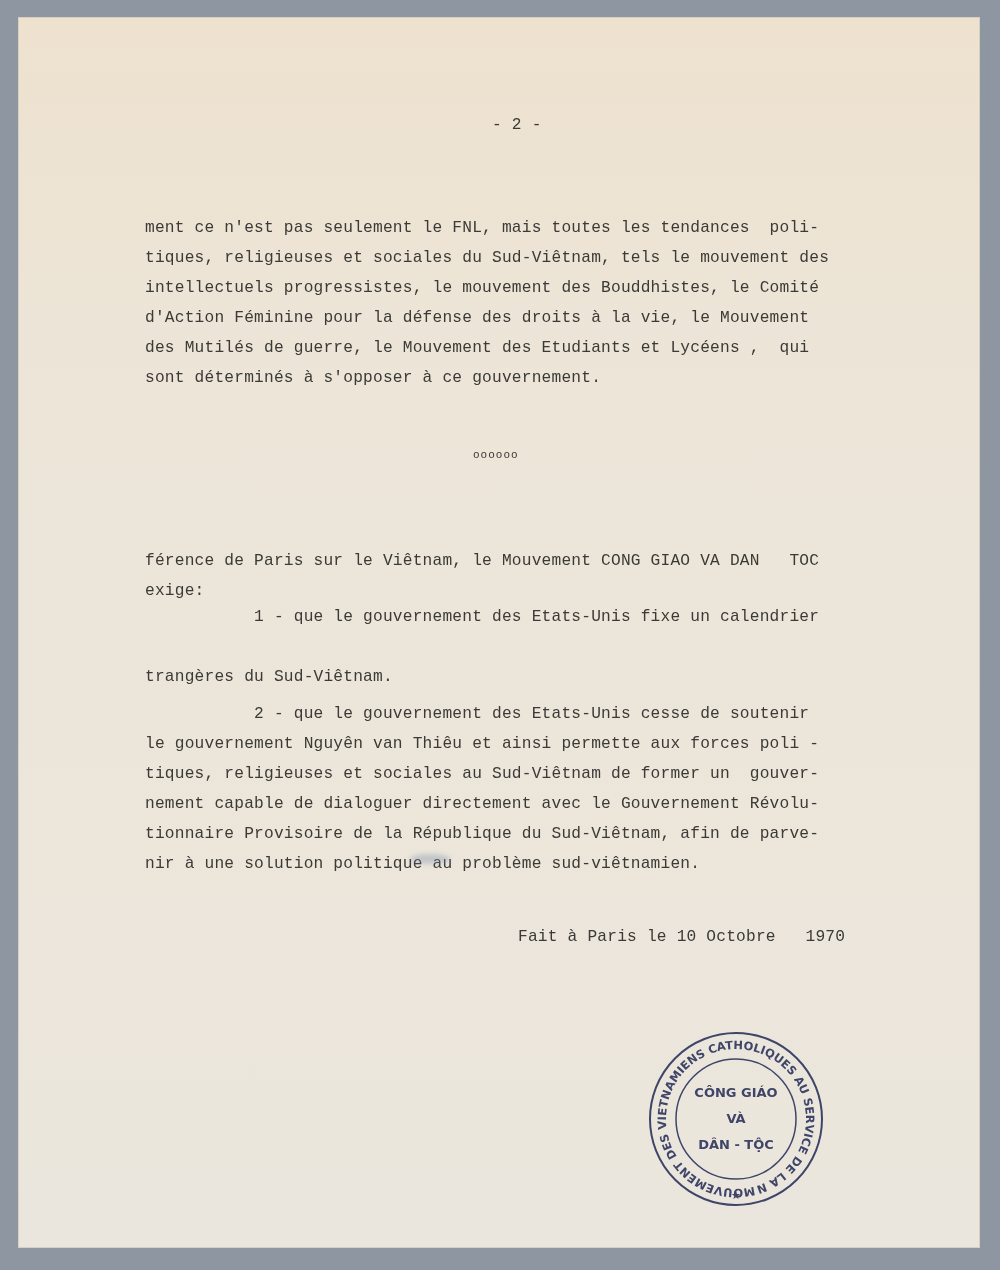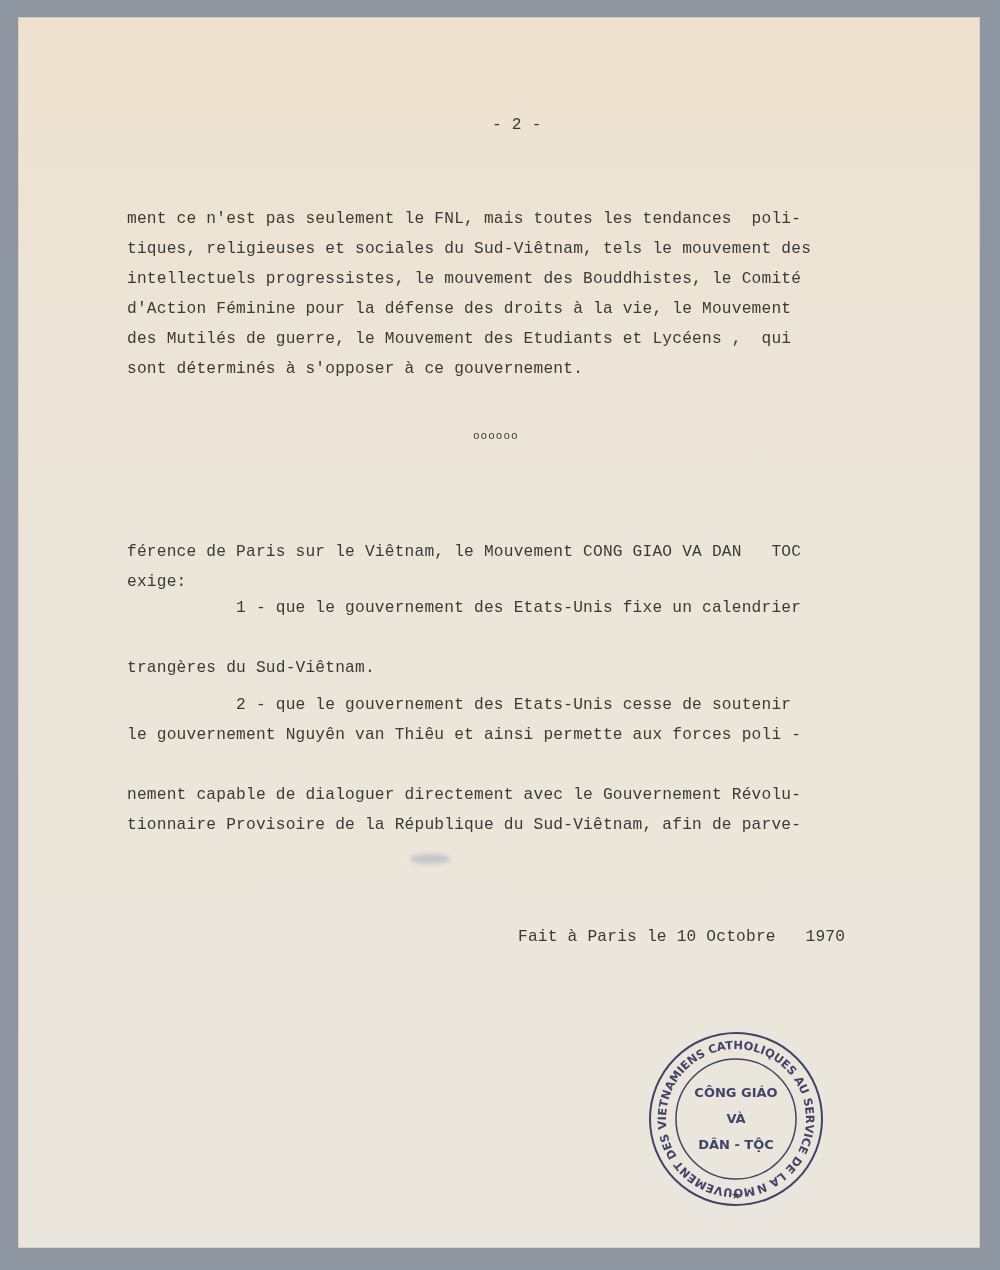--- a/index.html
+++ b/index.html
@@ -10,7 +10,7 @@
     box-shadow: inset 0 0 0 1px #d8cfc0;
   }
   .tw { font-family: "Liberation Mono", "DejaVu Sans Mono", monospace; font-size:16.2px; color:#3b3a36; white-space:pre; letter-spacing:0.2px; }
-  .line { position:absolute; left:109px; }
+  .line { position:absolute; left:127px;margin-top:9px; }
   .pageno { position:absolute; left:474px; top:99px; }
   .sep { position:absolute; left:455px; top:413px; font-size:11px; letter-spacing:1px; }
   .sig { position:absolute; left:500px;font-family:Liberation Mono, monospace; }

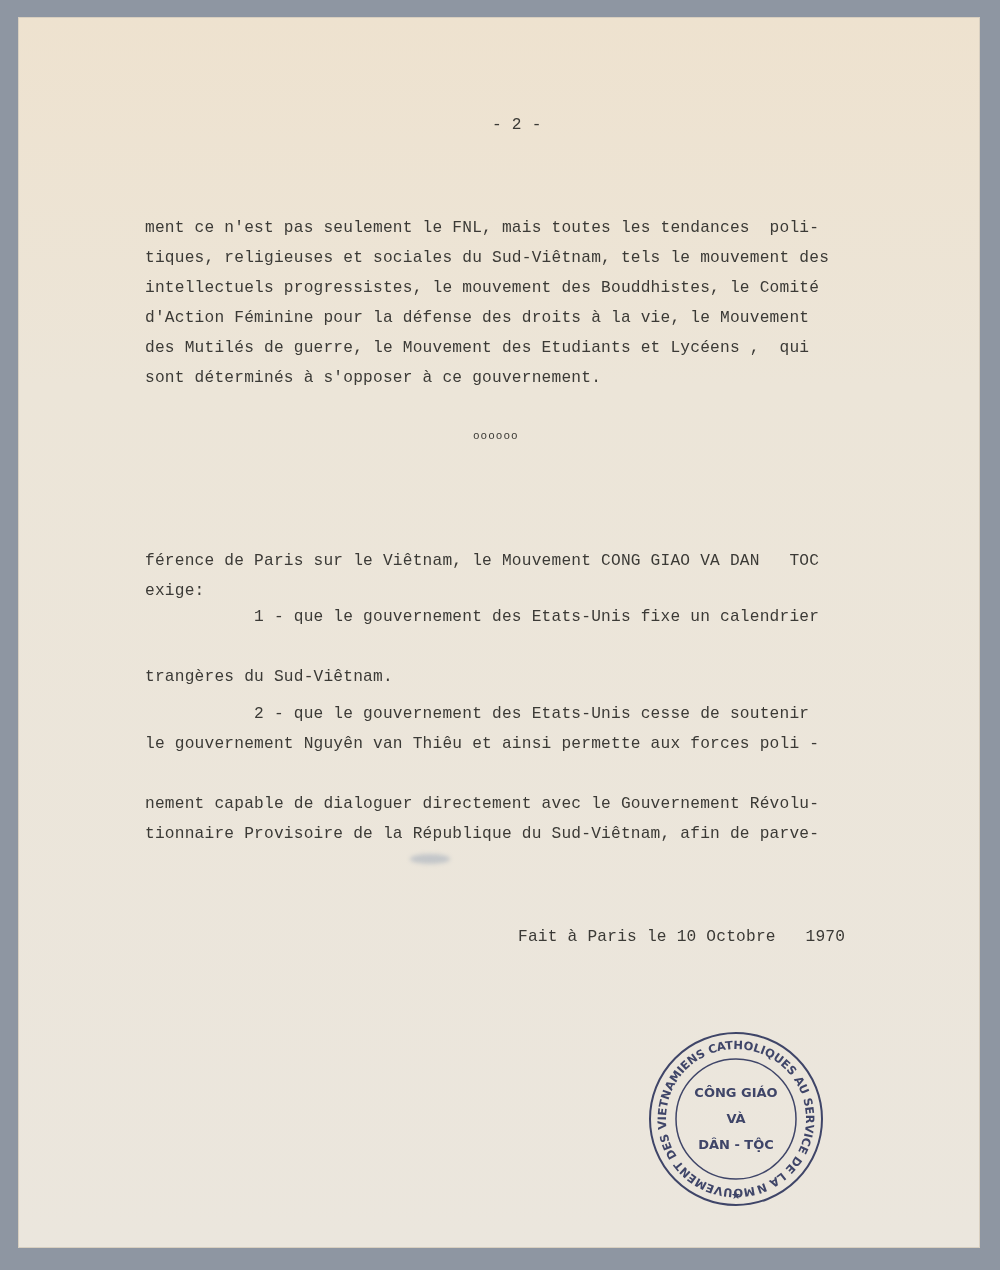--- a/index.html
+++ b/index.html
@@ -12,7 +12,7 @@
   .tw { font-family: "Liberation Mono", "DejaVu Sans Mono", monospace; font-size:16.2px; color:#3b3a36; white-space:pre; letter-spacing:0.2px; }
   .line { position:absolute; left:127px;margin-top:9px; }
   .pageno { position:absolute; left:474px; top:99px; }
-  .sep { position:absolute; left:455px; top:413px; font-size:11px; letter-spacing:1px; }
+  .sep { position:absolute; left:455px; top:432px; font-size:11px; letter-spacing:1px; }
   .sig { position:absolute; left:500px;font-family:Liberation Mono, monospace; }
   .smudge { position:absolute; left:392px; top:837px; width:40px; height:10px; border-radius:50%; background:rgba(120,140,170,0.35); filter:blur(2px); }
   .stamp { position:absolute; left:628px; top:1012px; width:180px; height:180px; }

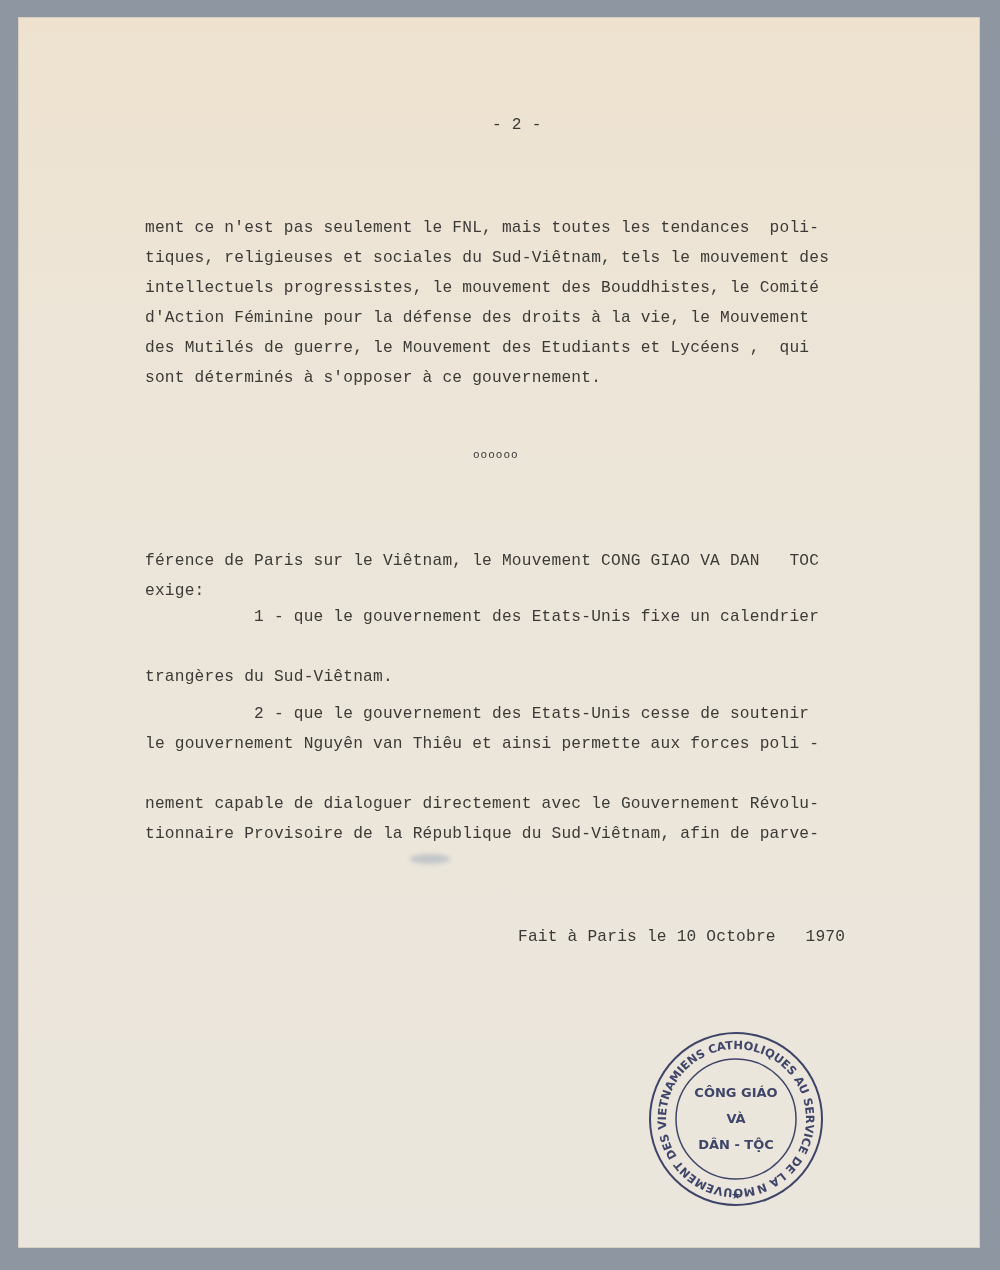--- a/index.html
+++ b/index.html
@@ -42,6 +42,7 @@
 
   <div class="tw line" style="top:679px">           2 - que le gouvernement des Etats-Unis cesse de soutenir</div>
   <div class="tw line" style="top:709px">le gouvernement Nguyên van Thiêu et ainsi permette aux forces poli -</div>
+  <div class="tw line" style="top:739px">tiques, religieuses et sociales au Sud-Viêtnam de former un  gouver-</div>
   <div class="tw line" style="top:769px">nement capable de dialoguer directement avec le Gouvernement Révolu-</div>
   <div class="tw line" style="top:799px">tionnaire Provisoire de la République du Sud-Viêtnam, afin de parve-</div>
 

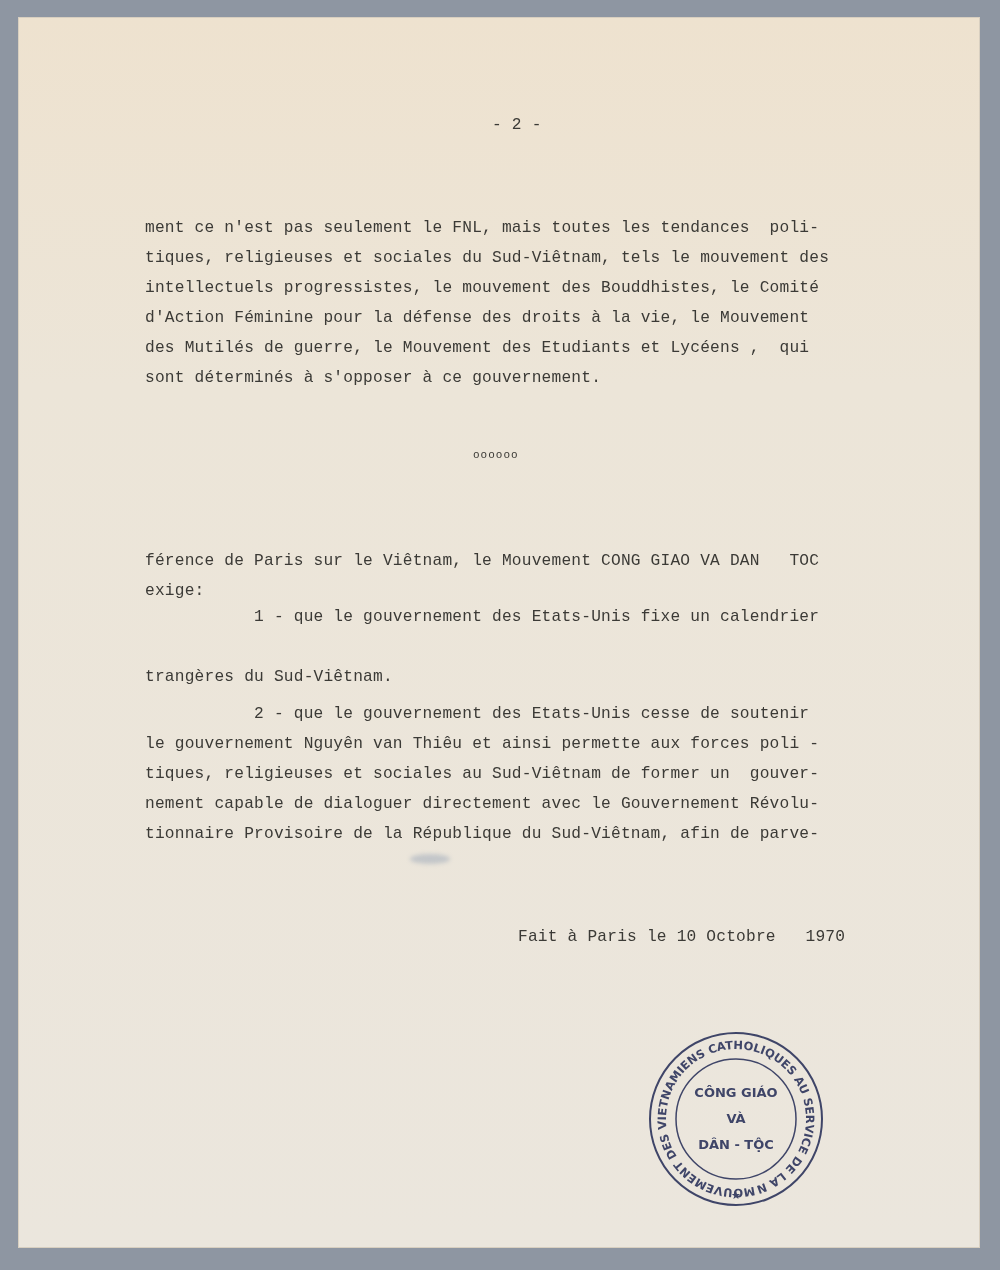--- a/index.html
+++ b/index.html
@@ -45,6 +45,7 @@
   <div class="tw line" style="top:739px">tiques, religieuses et sociales au Sud-Viêtnam de former un  gouver-</div>
   <div class="tw line" style="top:769px">nement capable de dialoguer directement avec le Gouvernement Révolu-</div>
   <div class="tw line" style="top:799px">tionnaire Provisoire de la République du Sud-Viêtnam, afin de parve-</div>
+  <div class="tw line" style="top:829px">nir à une solution politique au problème sud-viêtnamien.</div>
 
   <div class="smudge"></div>
 

